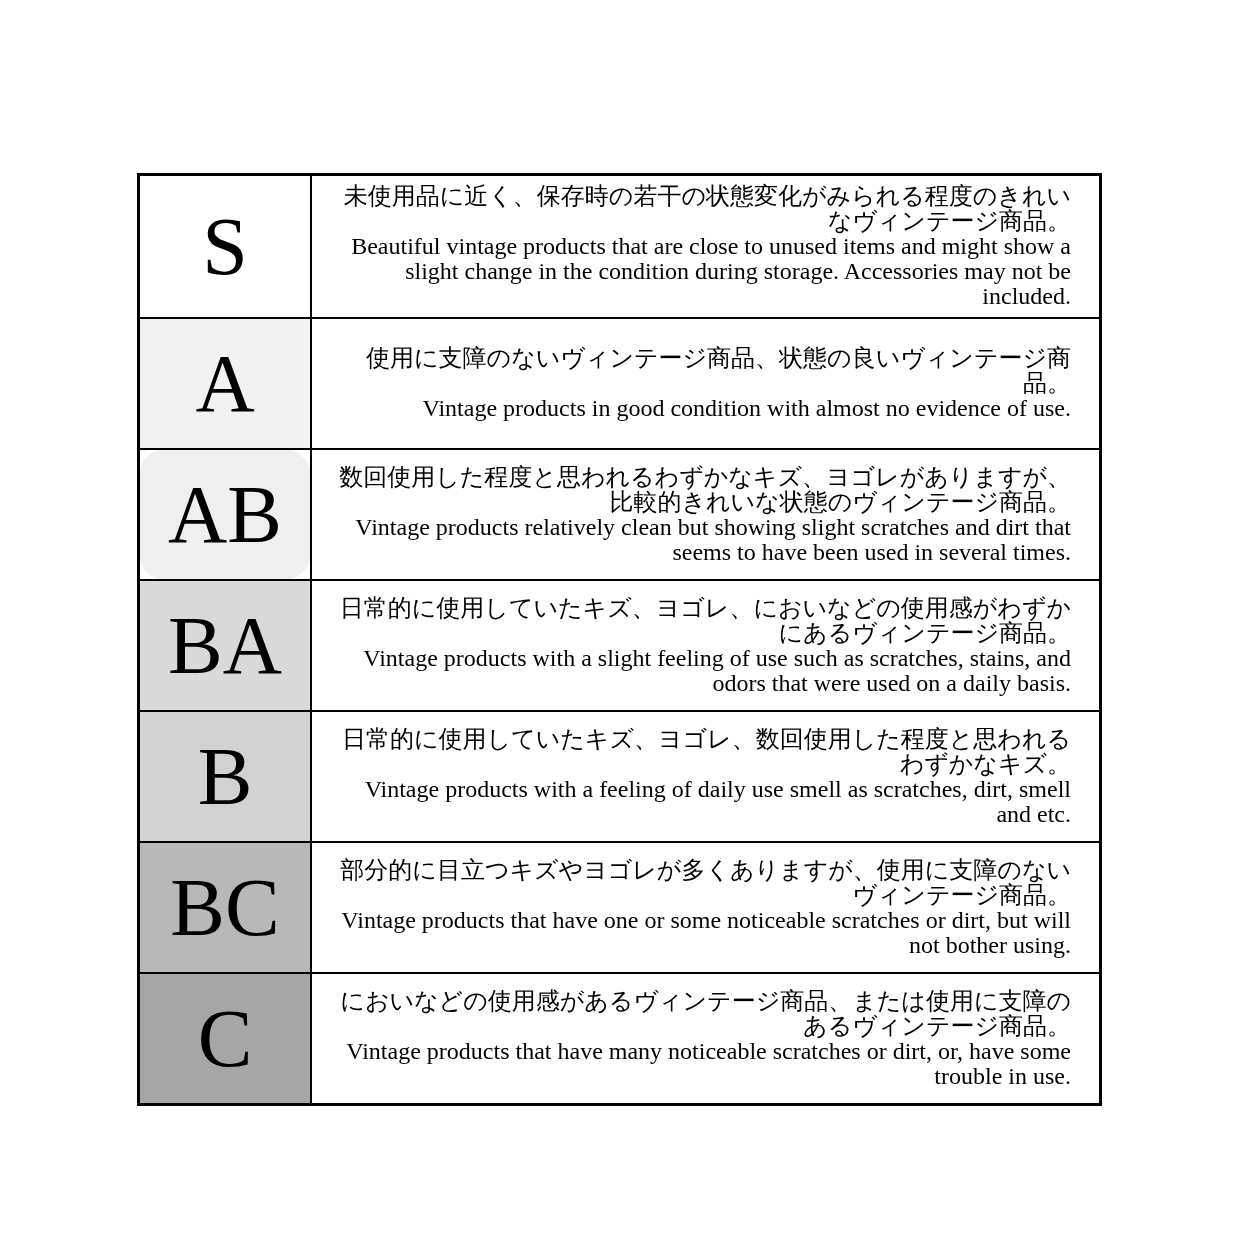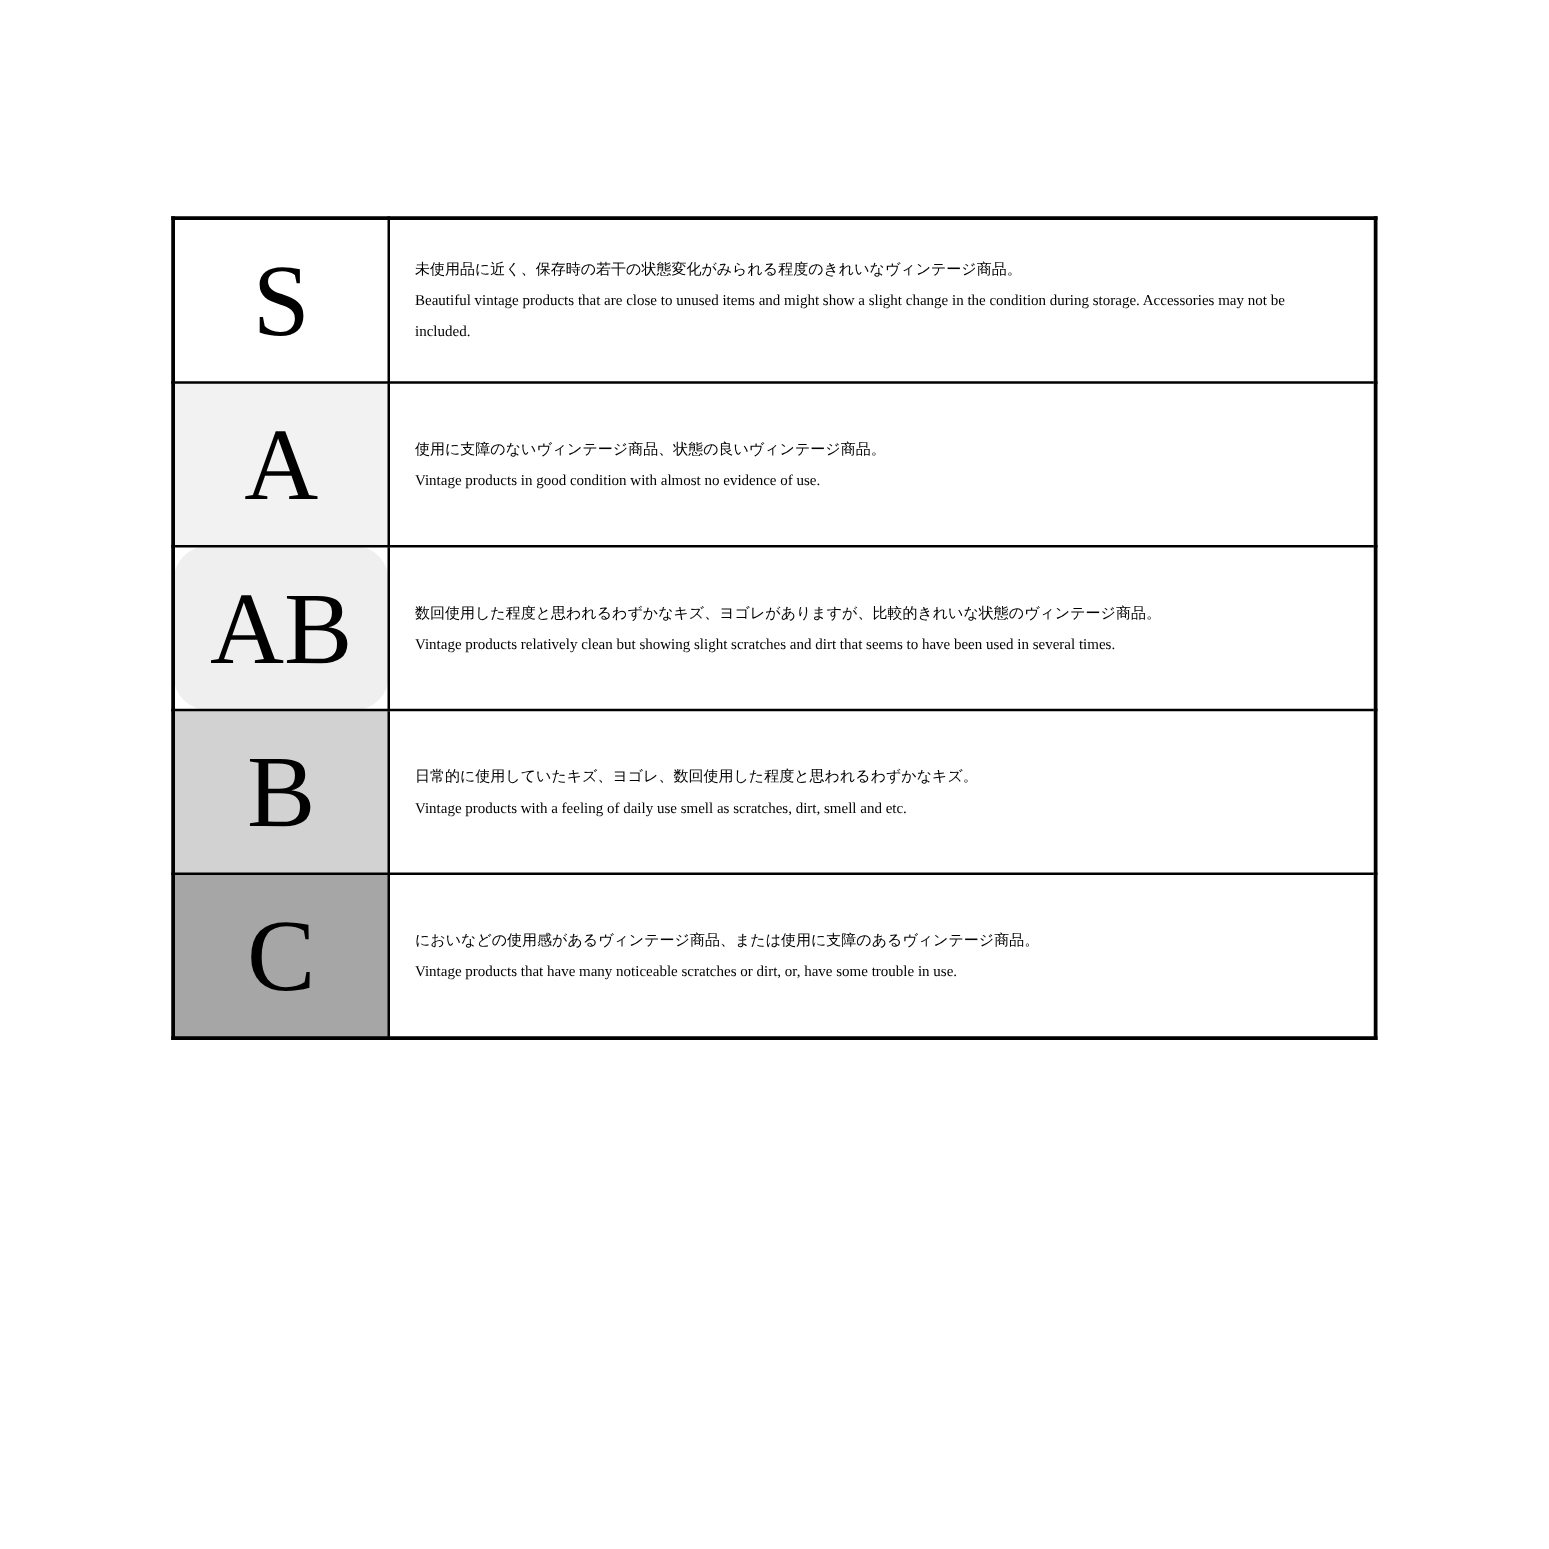--- a/index.html
+++ b/index.html
@@ -42,8 +42,9 @@
   }
   .jp-text, .en-text {
     font-family: "Liberation Serif", serif;
-    font-size: 12px;
+    font-size: 24px;
     line-height: 25px;
+    text-align: right;
   }
 </style>
 </head>

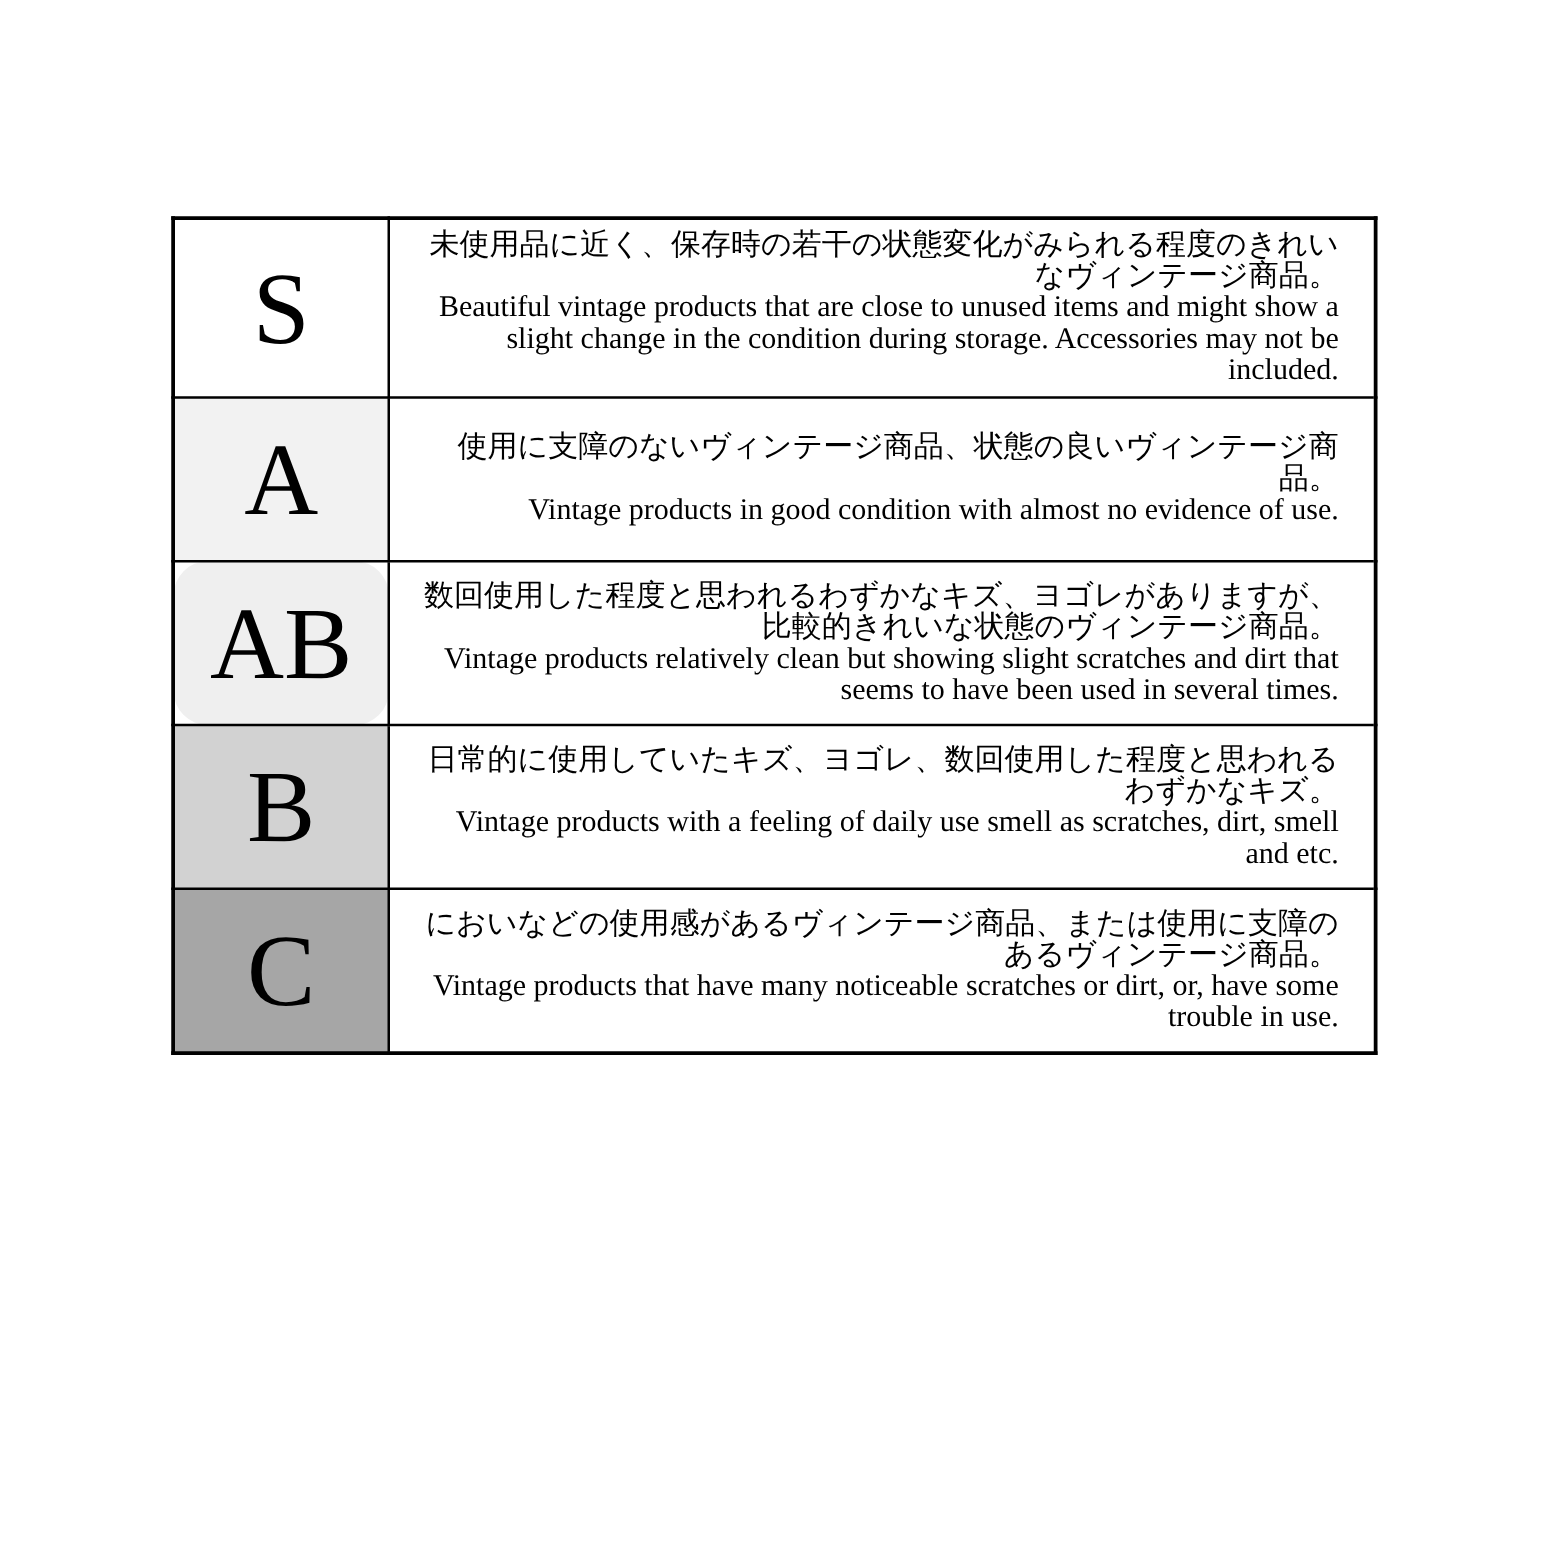--- a/index.html
+++ b/index.html
@@ -74,6 +74,13 @@
     </td>
   </tr>
       <tr>
+    <td class="grade-cell" style="background-color: rgb(217, 217, 217);">BA</td>
+    <td class="desc-cell">
+      <div class="jp-text">日常的に使用していたキズ、ヨゴレ、においなどの使用感がわずかにあるヴィンテージ商品。</div>
+      <div class="en-text">Vintage products with a slight feeling of use such as scratches, stains, and odors that were used on a daily basis.</div>
+    </td>
+  </tr>
+      <tr>
     <td class="grade-cell" style="background-color: rgb(210, 210, 210);">B</td>
     <td class="desc-cell">
       <div class="jp-text">日常的に使用していたキズ、ヨゴレ、数回使用した程度と思われるわずかなキズ。</div>

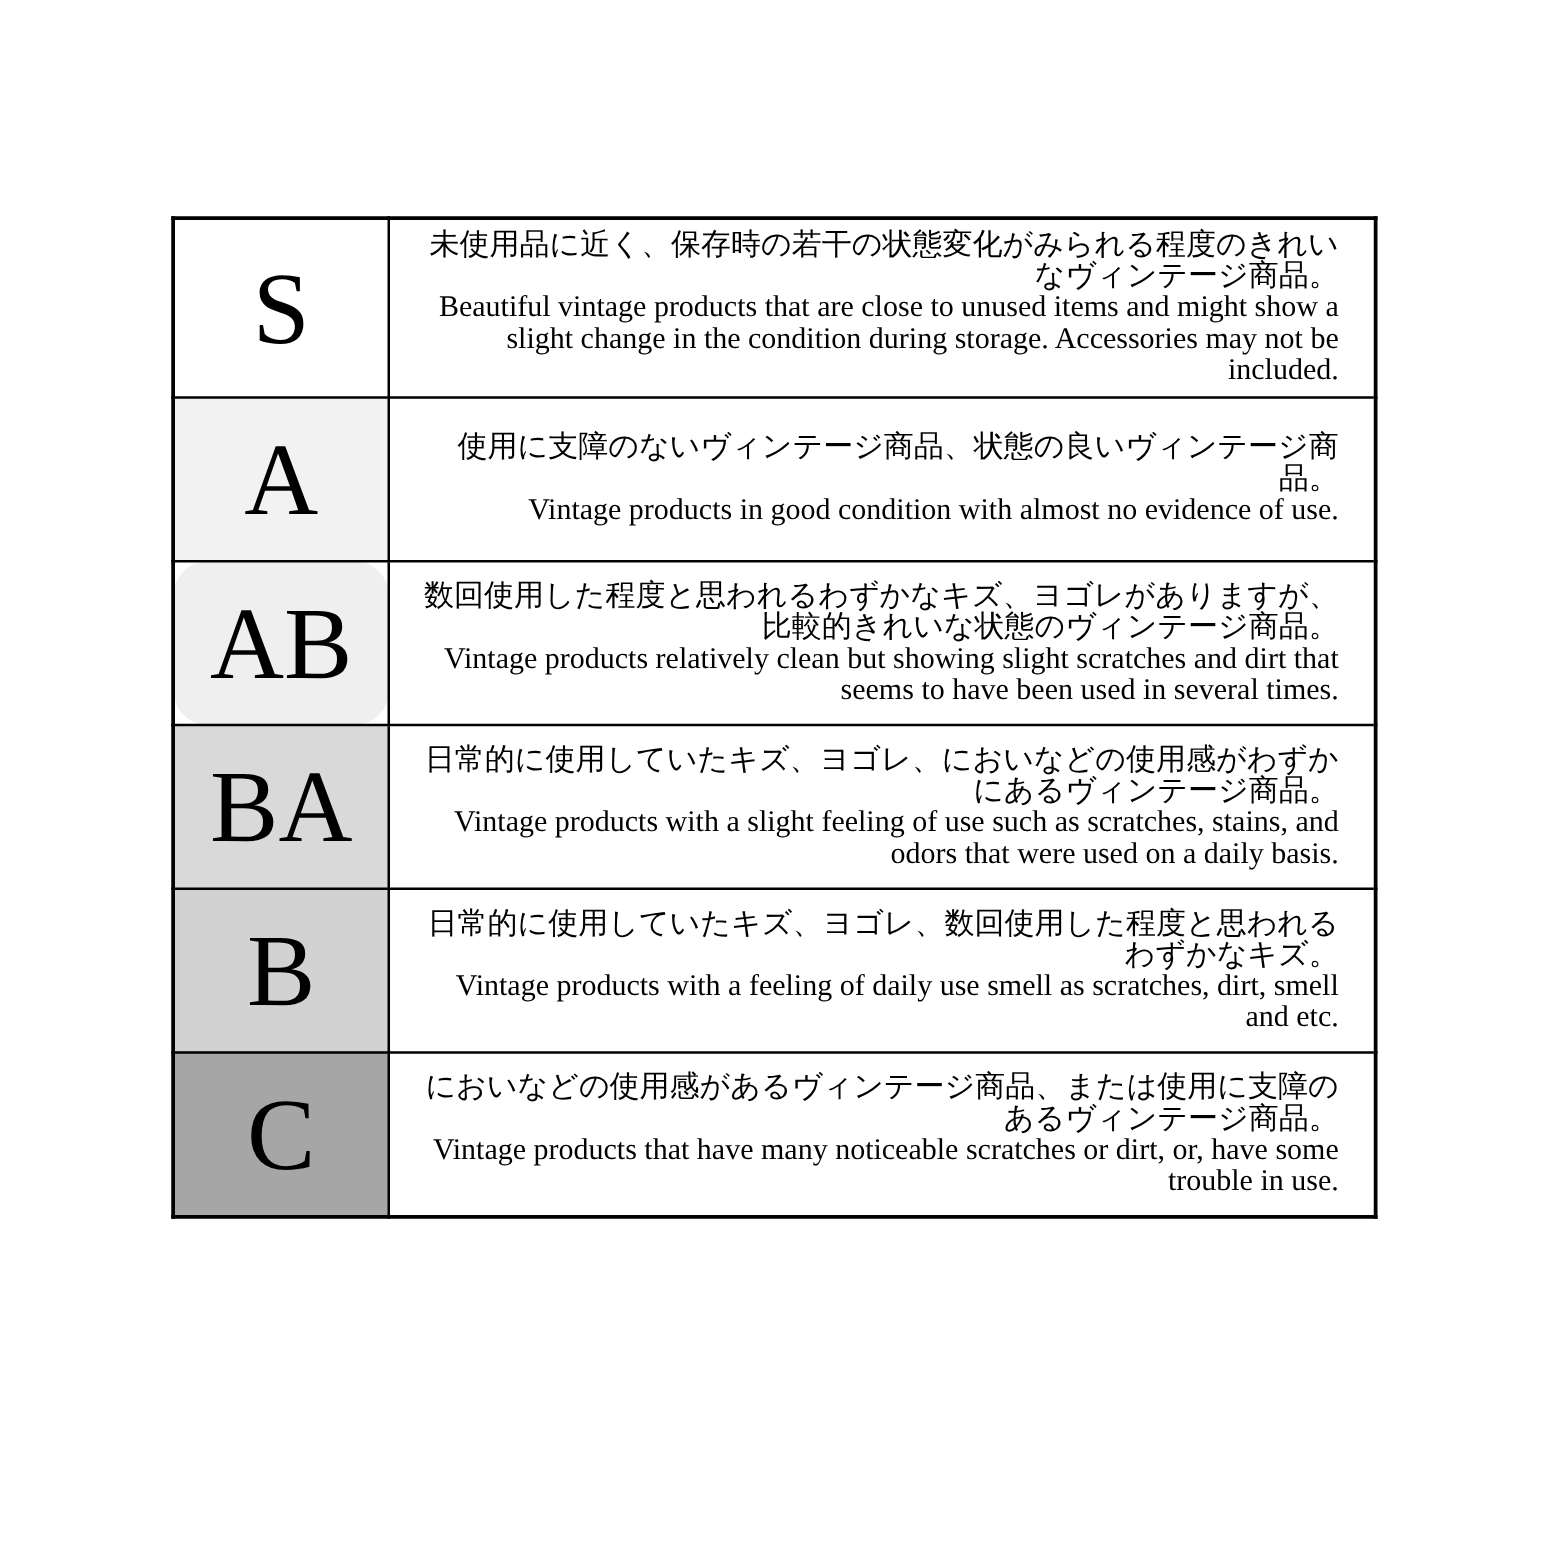--- a/index.html
+++ b/index.html
@@ -88,6 +88,13 @@
     </td>
   </tr>
       <tr>
+    <td class="grade-cell" style="background-color: rgb(184, 184, 184);">BC</td>
+    <td class="desc-cell">
+      <div class="jp-text">部分的に目立つキズやヨゴレが多くありますが、使用に支障のないヴィンテージ商品。</div>
+      <div class="en-text">Vintage products that have one or some noticeable scratches or dirt, but will not bother using.</div>
+    </td>
+  </tr>
+      <tr>
     <td class="grade-cell" style="background-color: rgb(166, 166, 166);">C</td>
     <td class="desc-cell">
       <div class="jp-text">においなどの使用感があるヴィンテージ商品、または使用に支障のあるヴィンテージ商品。</div>

